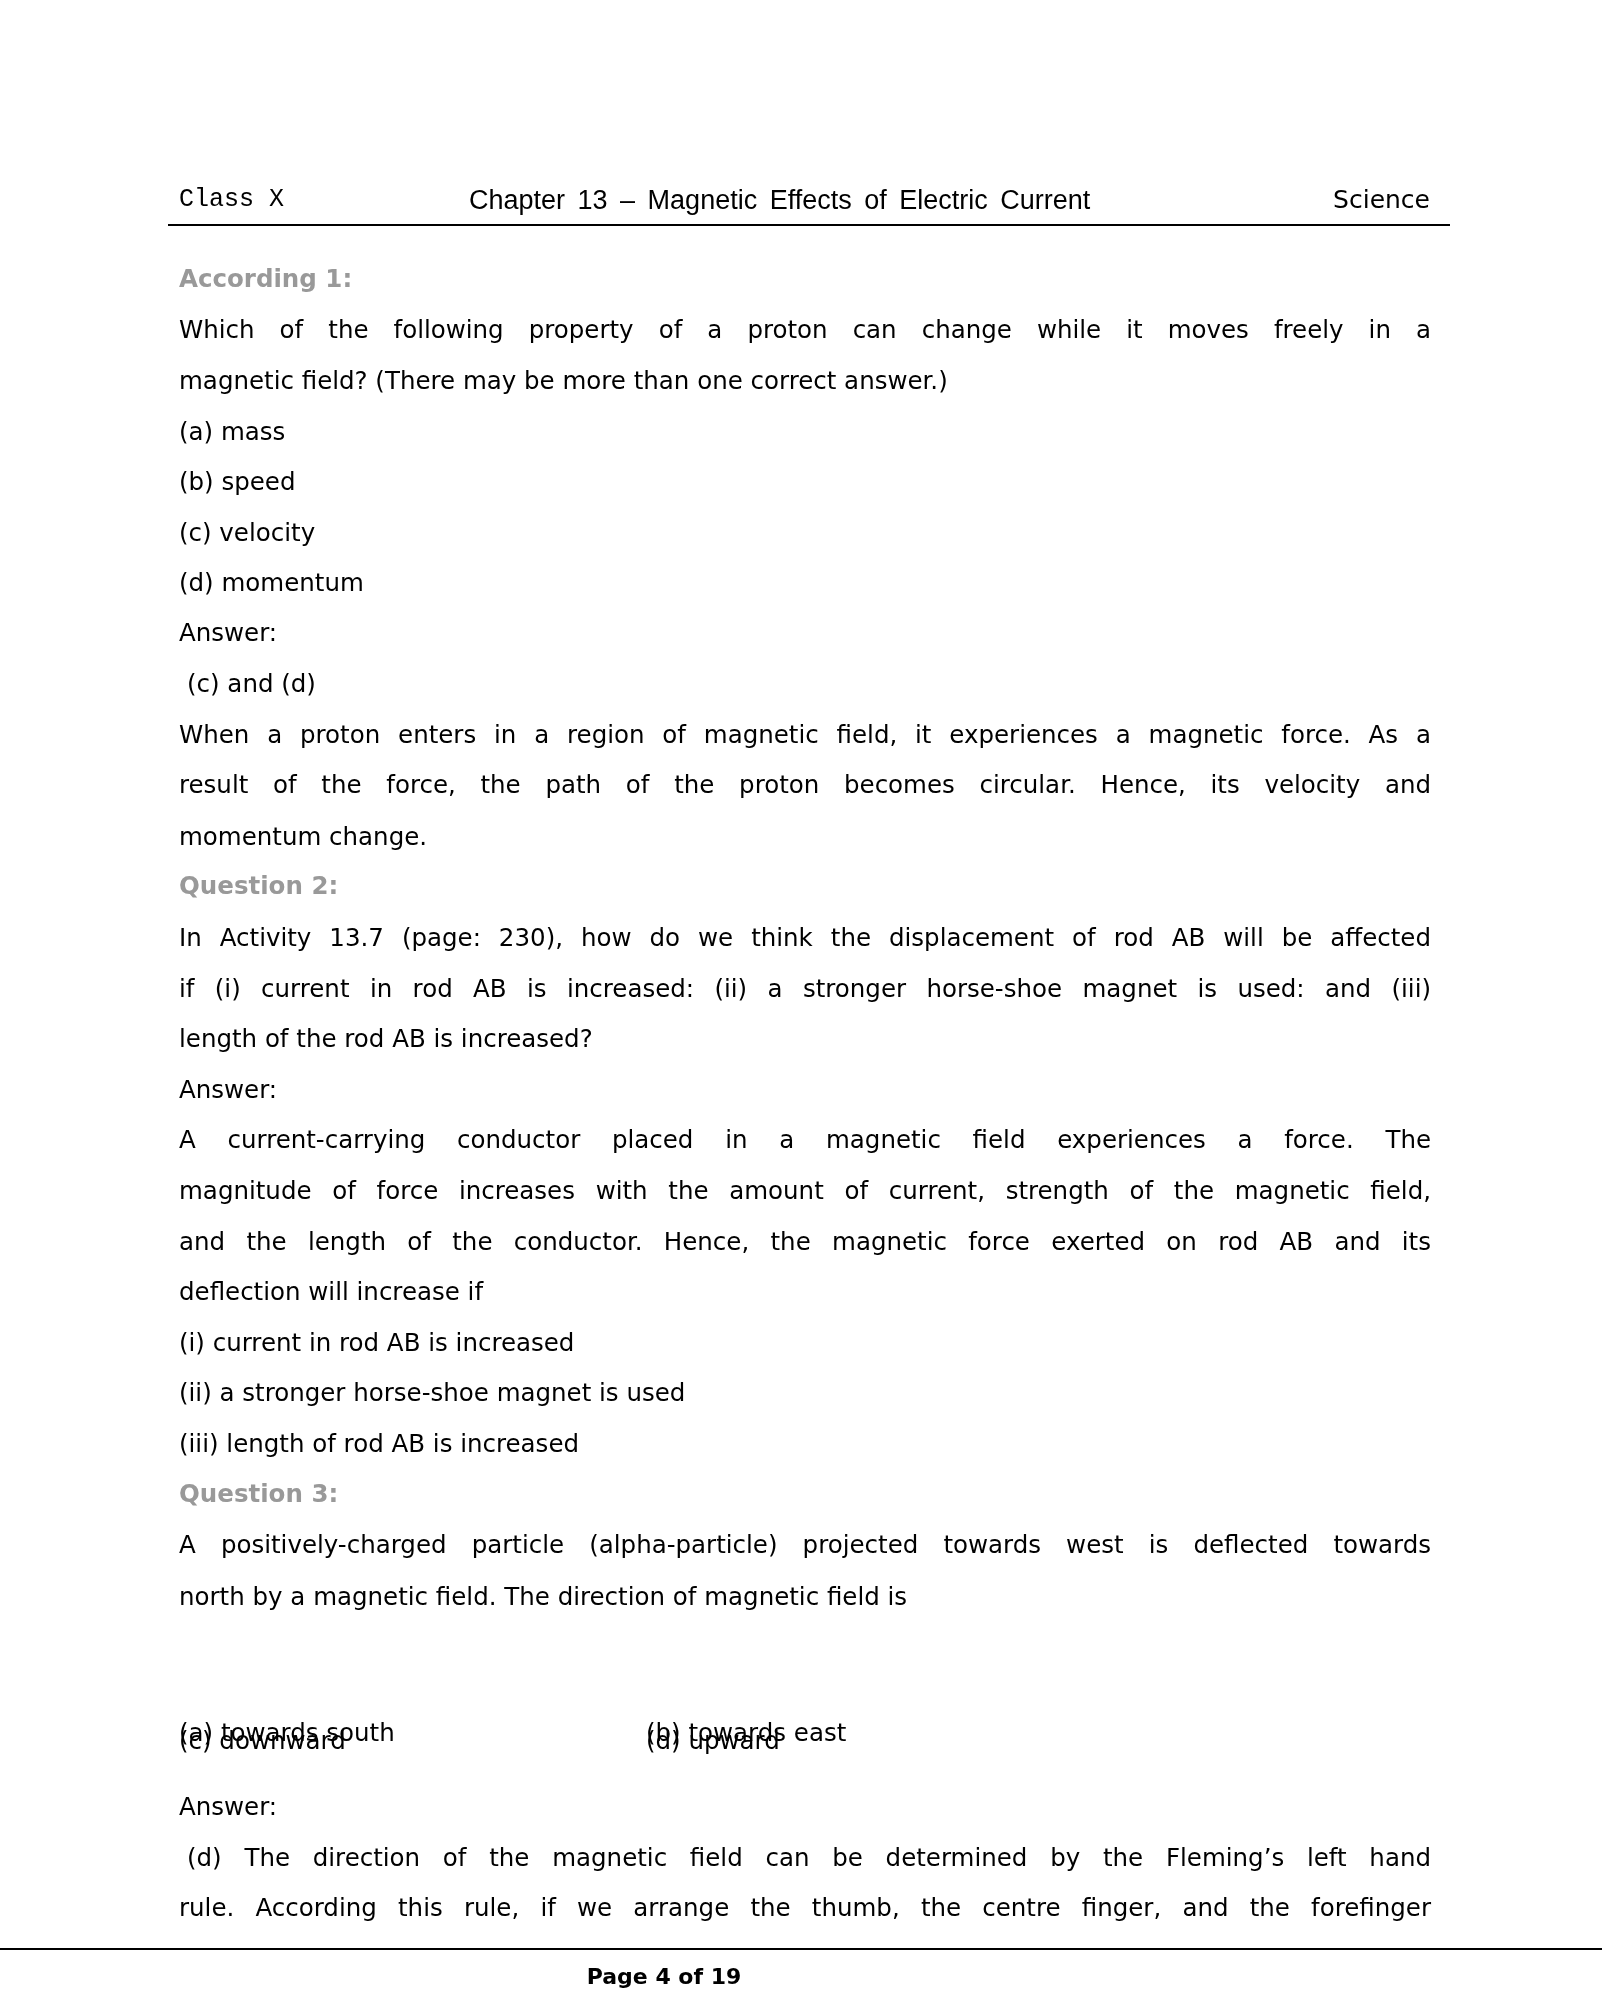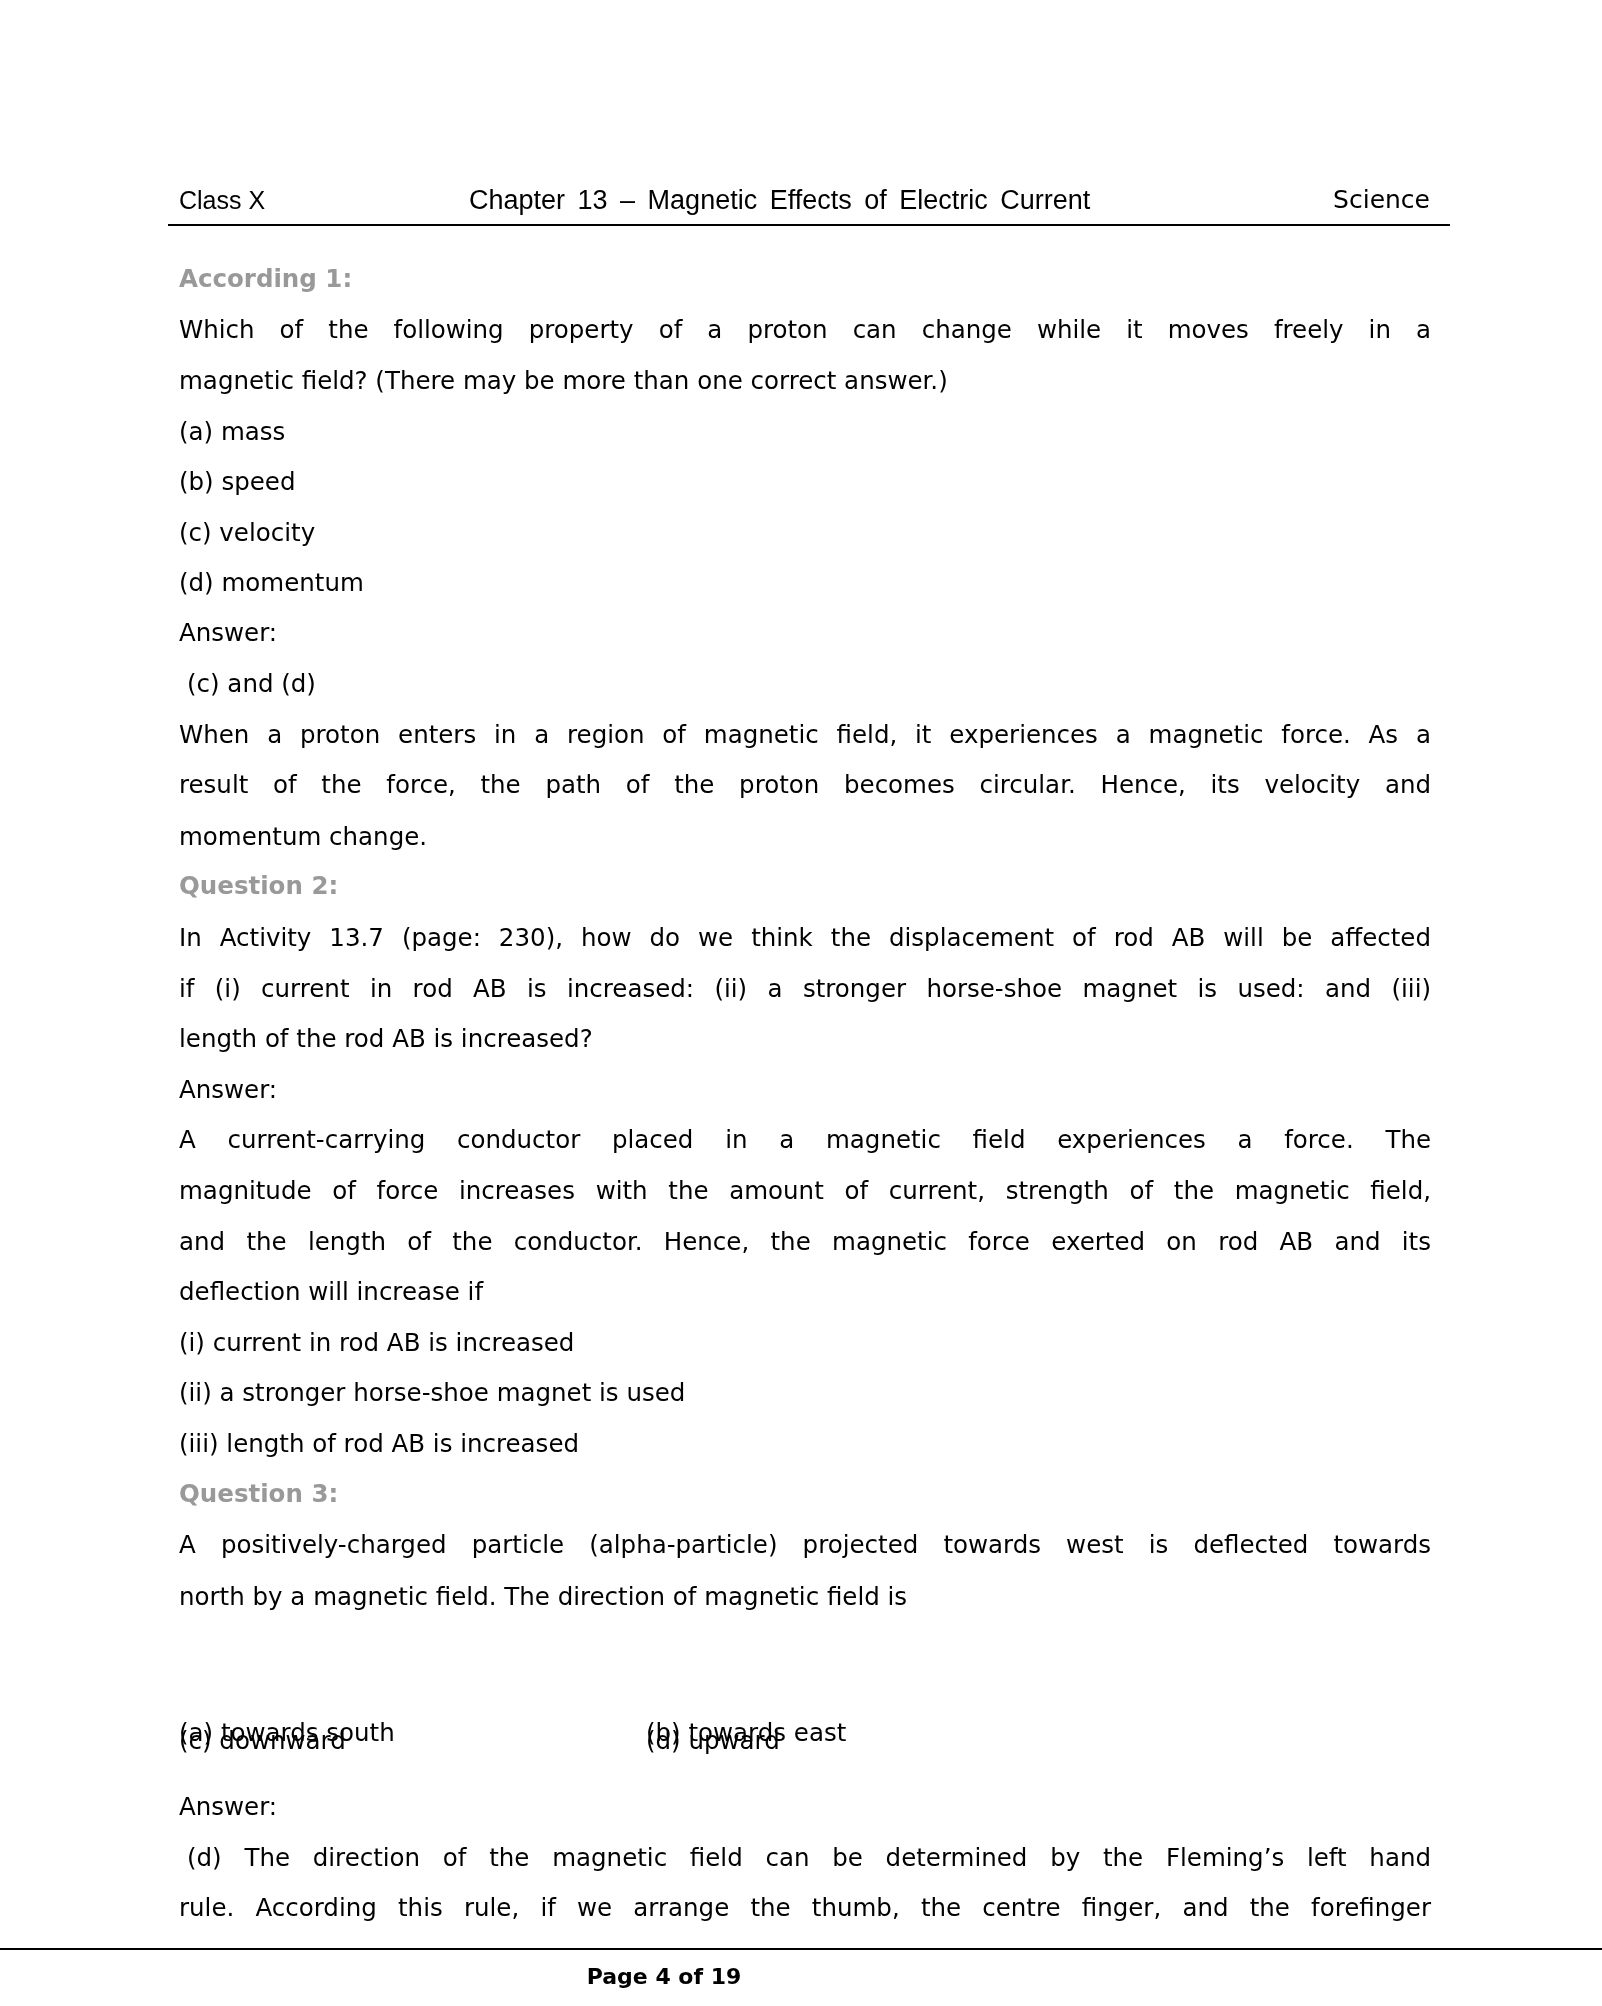--- a/index.html
+++ b/index.html
@@ -5,7 +5,7 @@
   html, body { margin:0; padding:0; background:#ffffff; }
   body { width:1602px; height:2006px; position:relative; overflow:hidden; color:#000; }
   .hdr { position:absolute; top:182px; font-size:27px; line-height:36px; white-space:nowrap; }
-  .hdr-left { left:179px; font-family:Liberation Sans, sans-serif; font-size:25px; }
+  .hdr-left { left:179px; font-family:Liberation Mono, monospace; font-size:25px; }
   .hdr-center { left:469px; font-family:"Liberation Sans", sans-serif; word-spacing:5px;text-align:center; }
   .hdr-right { right:172px; font-family:"DejaVu Sans", sans-serif; font-size:25px; text-align:left; }
   .rule-top { position:absolute; left:168px; top:224px; width:1282px; height:2px; background:#000; }

